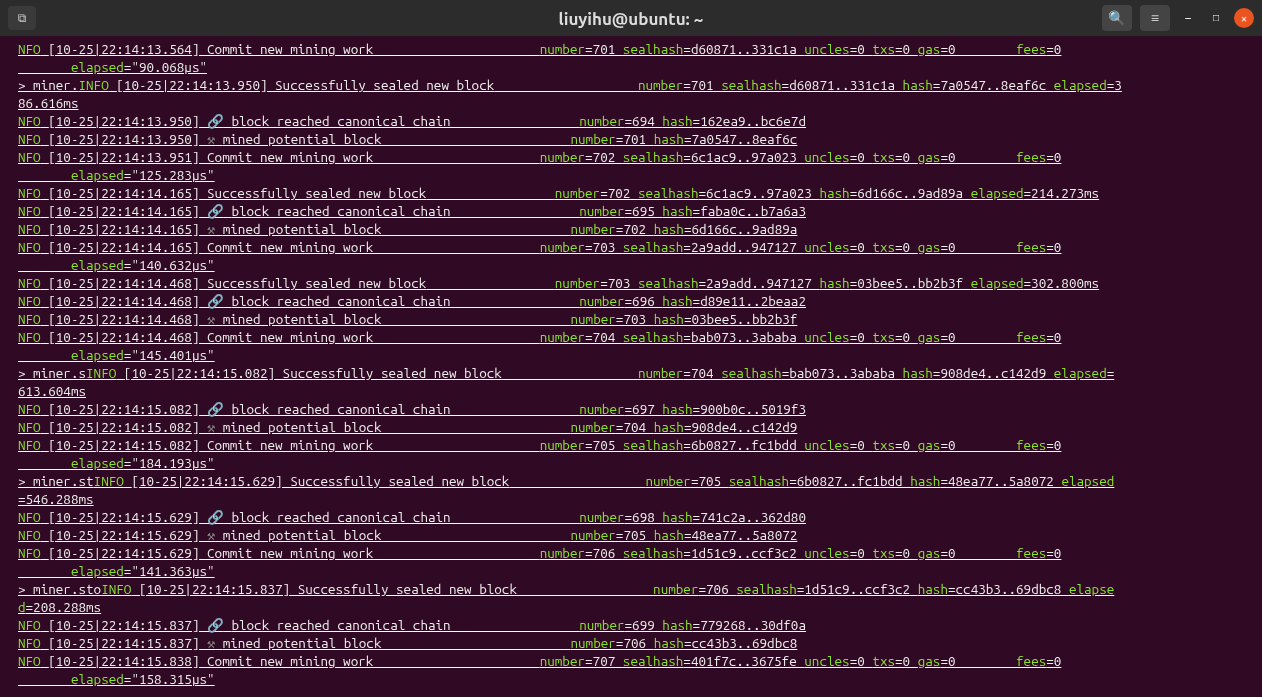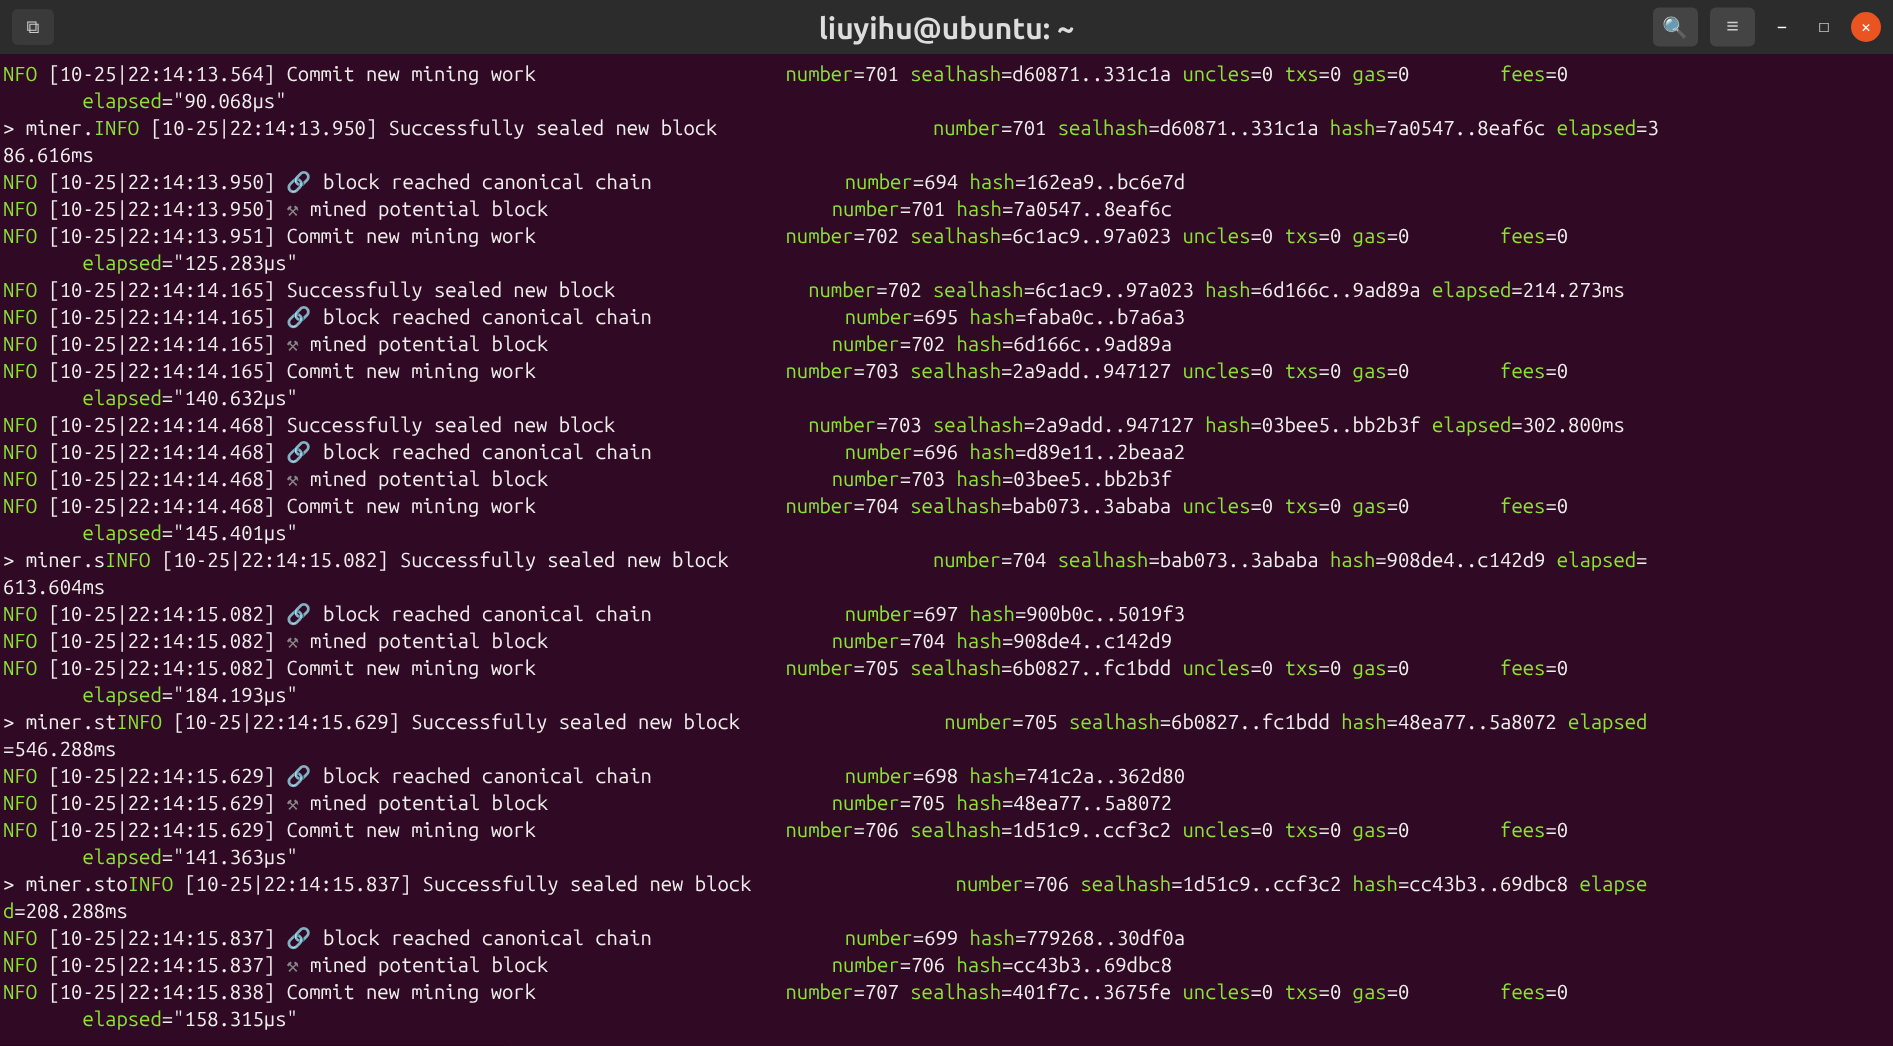--- a/index.html
+++ b/index.html
@@ -43,7 +43,7 @@
   transform: translateX(-50%);
   color: #ddd;
   font-family: 'Ubuntu', sans-serif;
-  font-size: 20px;
+  font-size: 17px;
   font-weight: bold;
 }
 .titlebar-right {

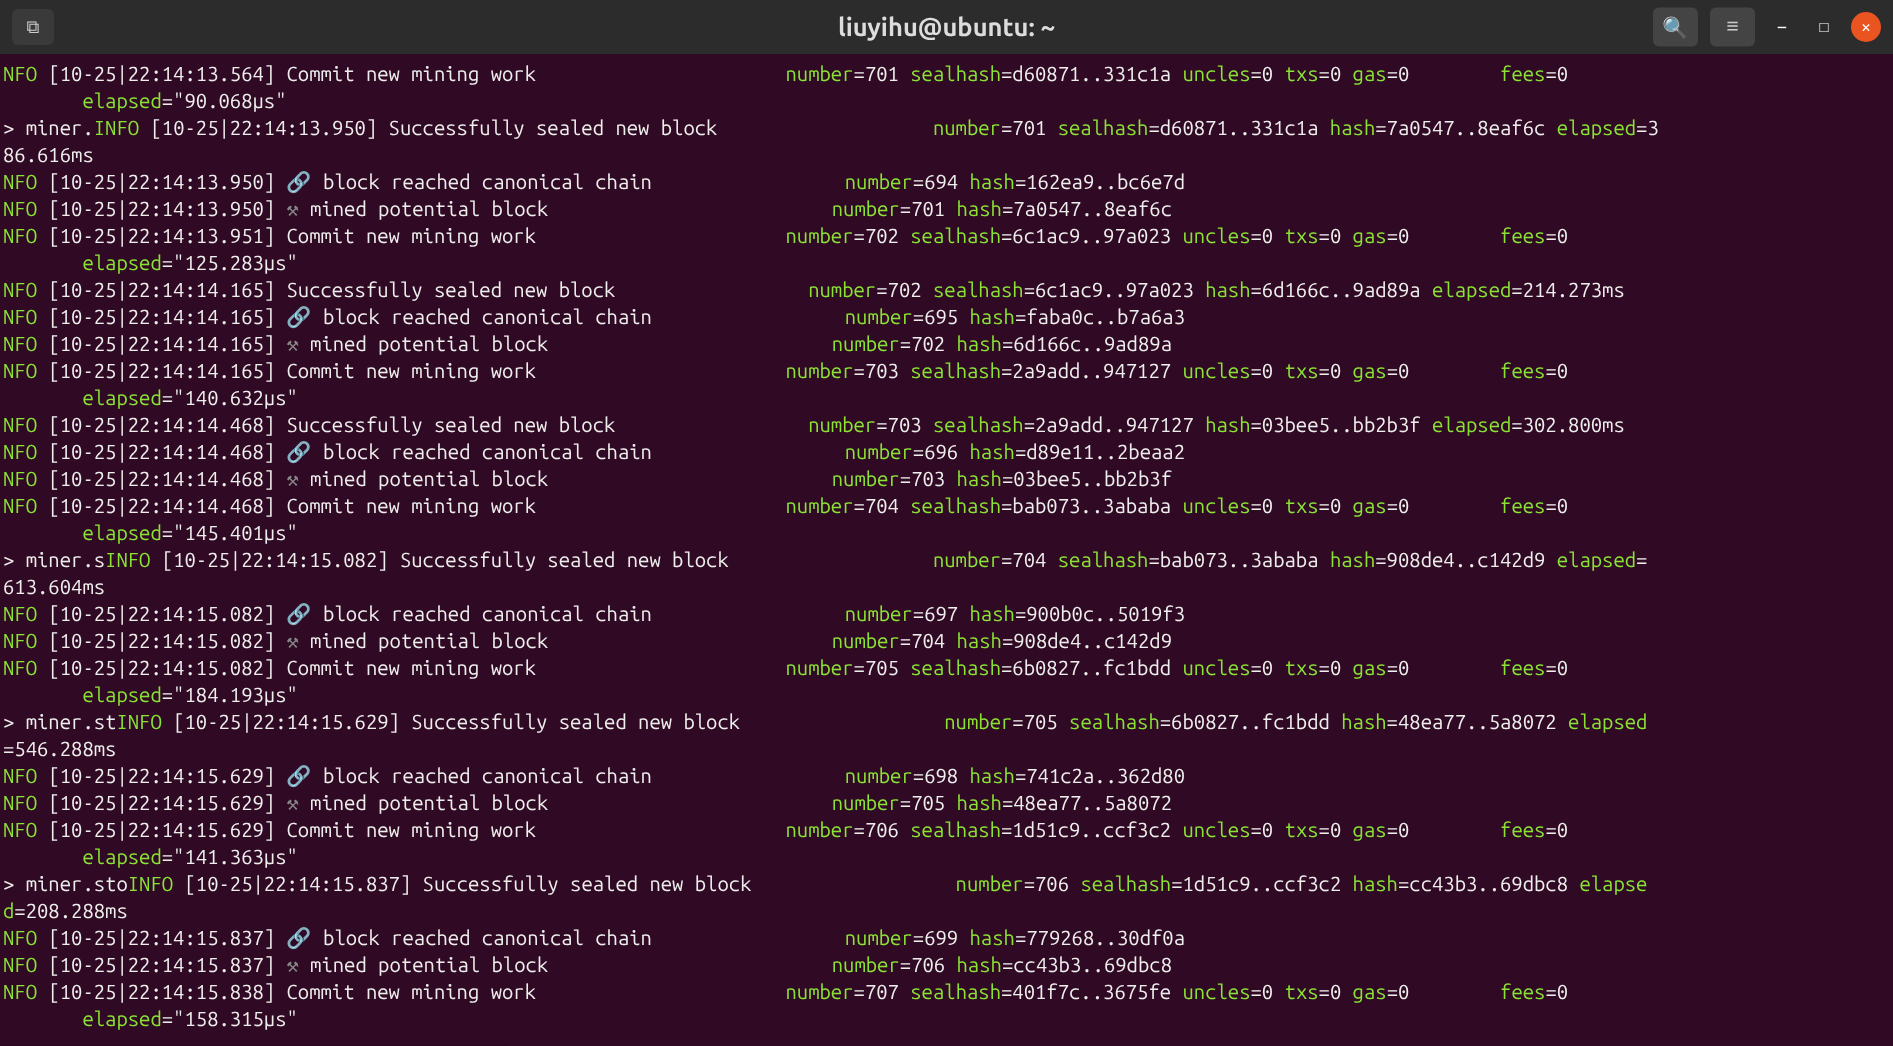--- a/index.html
+++ b/index.html
@@ -77,12 +77,13 @@
 .window-close { background: #e95420; }
 .terminal {
   background: #300a24;
-  padding: 4px 2px;
+  padding: 4px 18px;
   height: calc(100% - 36px);
   overflow: hidden;
   line-height: 18px;
   white-space: pre;
   font-size: 13.5px;
+  text-decoration: underline;
 }
 .g { color: #8ae234; }
 .w { color: #eeeeec; }

